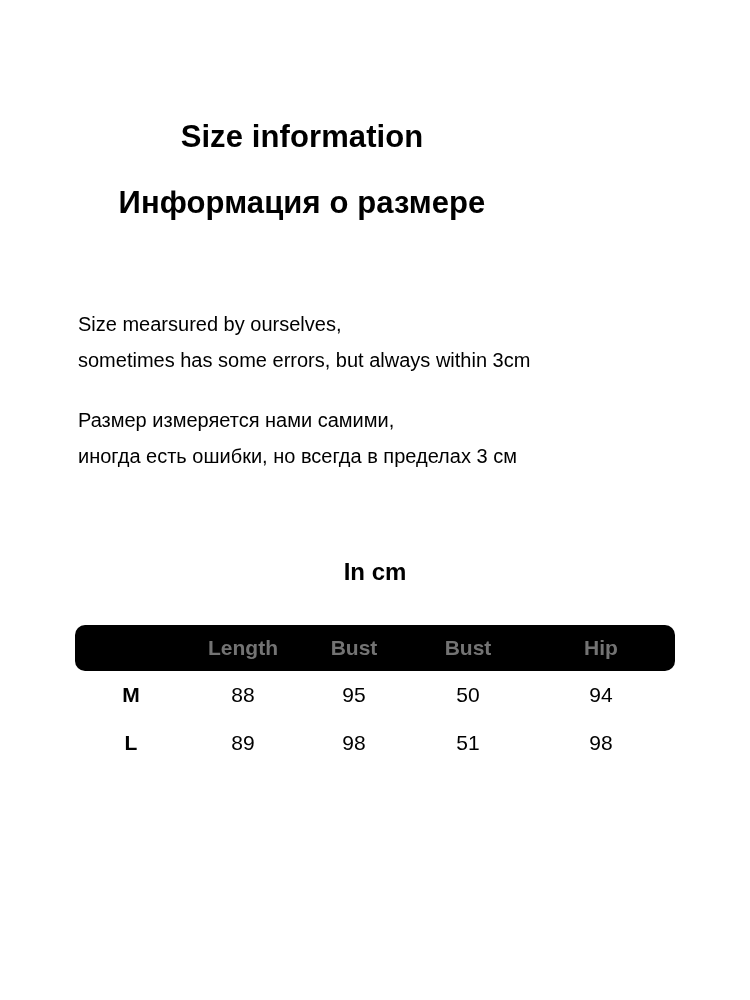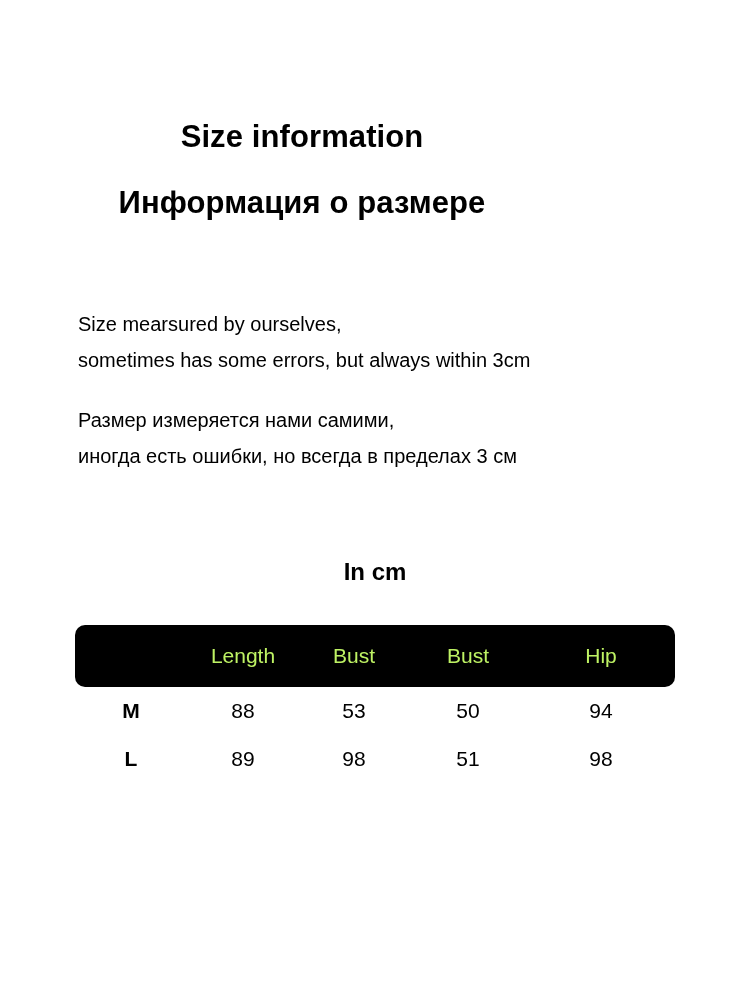--- a/index.html
+++ b/index.html
@@ -95,10 +95,10 @@
     background: #000000;
   }
   .size-table thead th {
-    height: 62px;
-    color: #bef264;
+    height: 46px;
+    color: #737373;
     font-size: 21px;
-    font-weight: normal;
+    font-weight: bold;
   }
   .size-table thead th:first-child {
     border-top-left-radius: 10px;

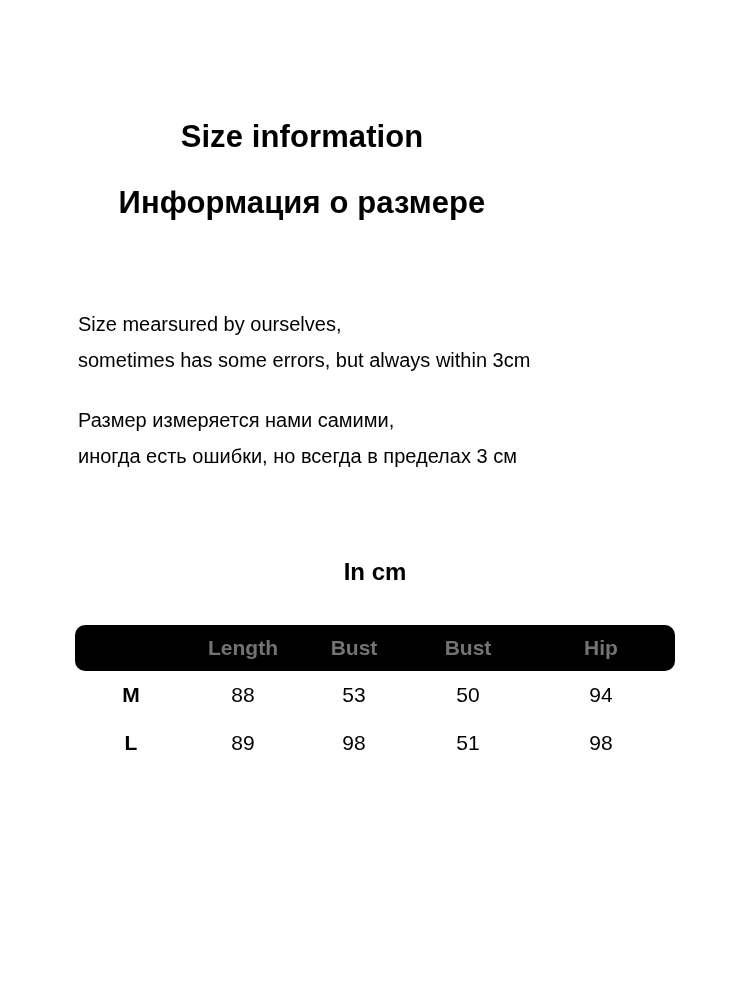--- a/index.html
+++ b/index.html
@@ -166,7 +166,7 @@
       <tr>
         <td class="size-name">M</td>
         <td>88</td>
-        <td>53</td>
+        <td>95</td>
         <td>50</td>
         <td>94</td>
       </tr>

